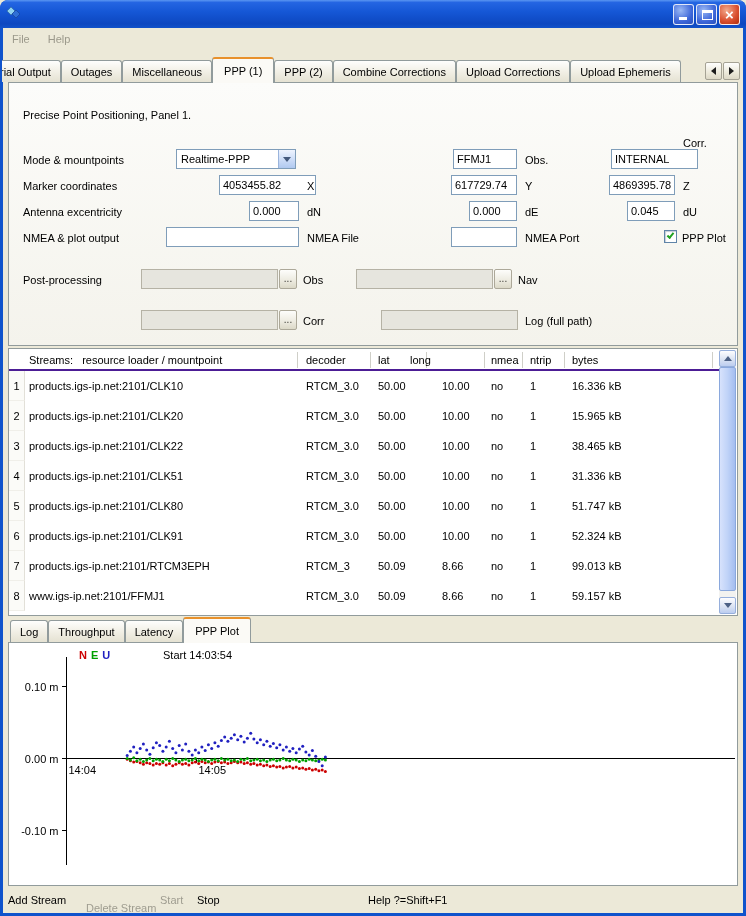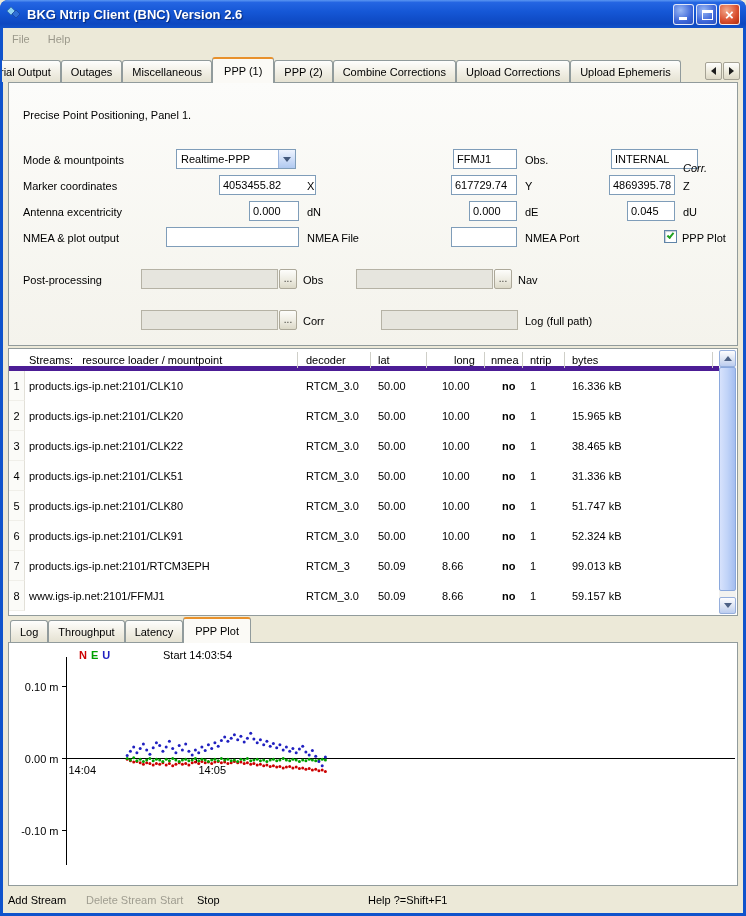--- a/index.html
+++ b/index.html
@@ -114,7 +114,6 @@
         <polygon points="6,9 10,5 14,9 10,13" fill="#2f6fd6" stroke="#163d8e" stroke-width="0.6"></polygon>
       </svg>
     </span>
-    <span class="title-text">BKG Ntrip Client (BNC) Version 2.6</span>
     <span class="win-buttons">
       <span class="win-btn">
           <span class="glyph-min"></span>

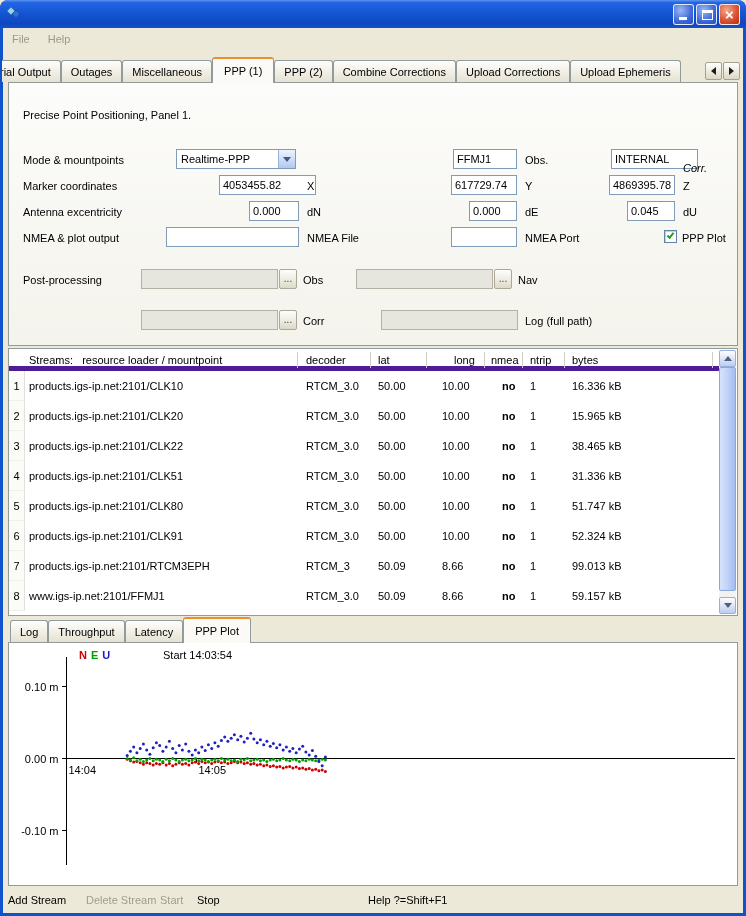--- a/index.html
+++ b/index.html
@@ -164,7 +164,7 @@
     <input class="tf" style="left: 444px; top: 66px; width: 64px;" value="FFMJ1">
     <span class="flabel" style="left:516px; top:71px;">Obs.</span>
     <input class="tf" style="left: 602px; top: 66px; width: 87px;" value="INTERNAL">
-    <span class="flabel" style="left:674px; top:79px;font-style:italic;">Corr.</span>
+    <span class="flabel" style="left:674px; top:54px;">Corr.</span>
 
     <span class="flabel" style="left:14px; top:97px;">Marker coordinates</span>
     <input class="tf" style="left: 210px; top: 92px; width: 97px;" value="4053455.82">

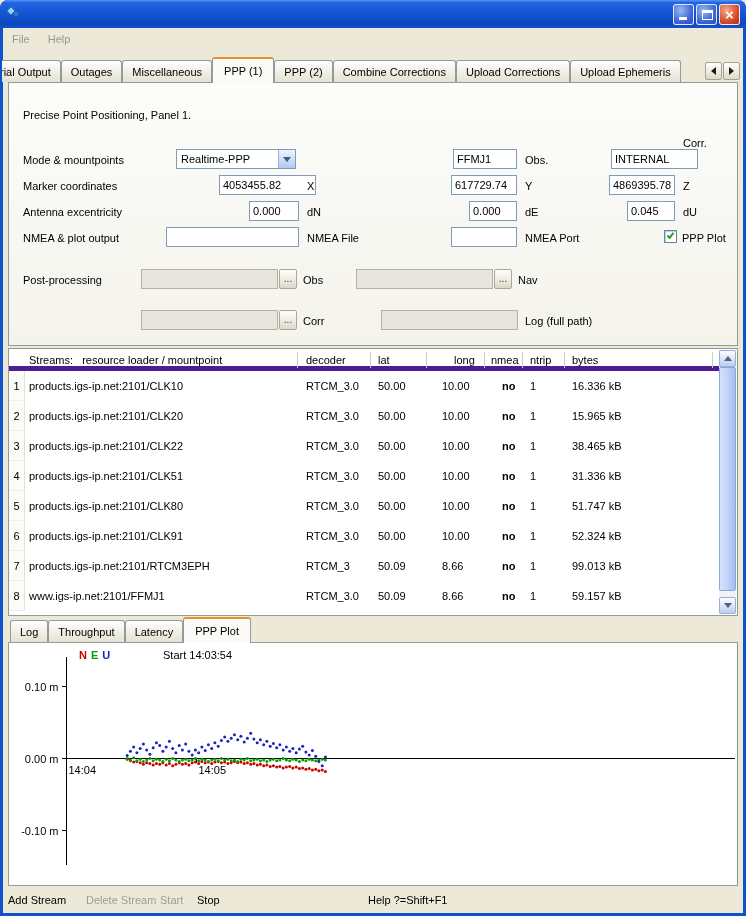--- a/index.html
+++ b/index.html
@@ -59,7 +59,7 @@
 
   
   .streams { position:absolute; left:8px; top:348px; width:730px; height:268px; border:1px solid #919b9c; background:#fff; }
-  .thead { position:absolute; left:0; top:0; width:710px; height:22px; border-bottom:5px solid #4c1d95; background:#fff; }
+  .thead { position:absolute; left:0; top:0; width:710px; height:22px; border-bottom:2px solid #4c1d95; background:#fff; }
   .hcell { position:absolute; top:5px; font-size:11px; white-space:pre; }
   .vsep { position:absolute; top:3px; height:16px; width:1px; background:#cfcfc8; }
   .tbody { position:absolute; left:0; top:22px; width:710px; height:240px; overflow:hidden; }

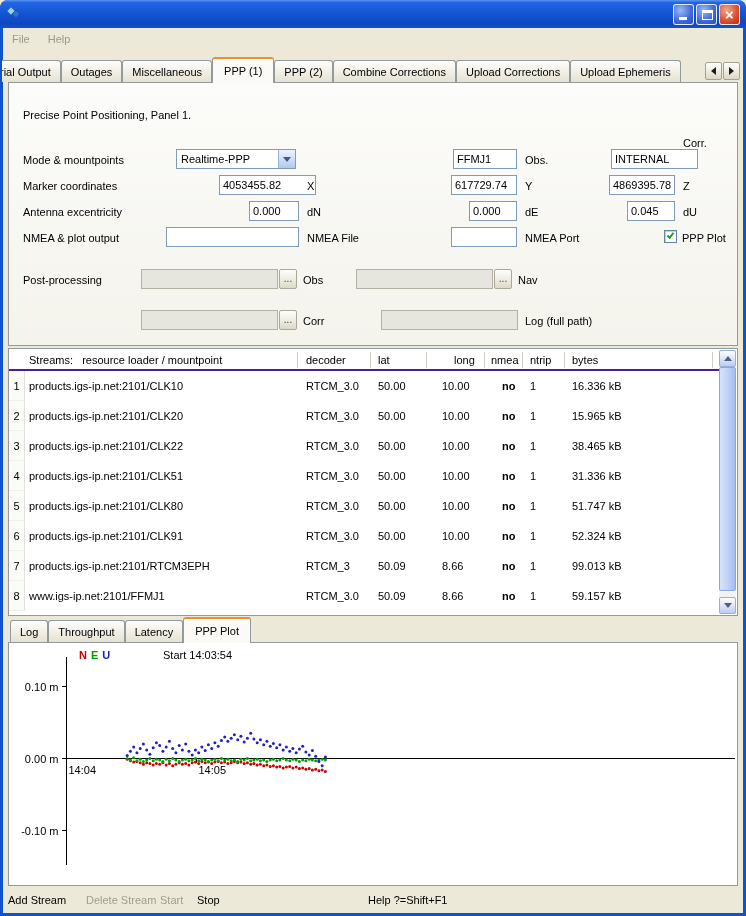--- a/index.html
+++ b/index.html
@@ -215,7 +215,7 @@
       <span class="vsep" style="left:361px;"></span>
       <span class="hcell" style="left:369px;text-align:center;">lat</span>
       <span class="vsep" style="left:417px;"></span>
-      <span class="hcell" style="left:445px;text-align:center;">long</span>
+      <span class="hcell" style="left:401px;text-align:center;">long</span>
       <span class="vsep" style="left:475px;"></span>
       <span class="hcell" style="left:482px;">nmea</span>
       <span class="vsep" style="left:513px;"></span>

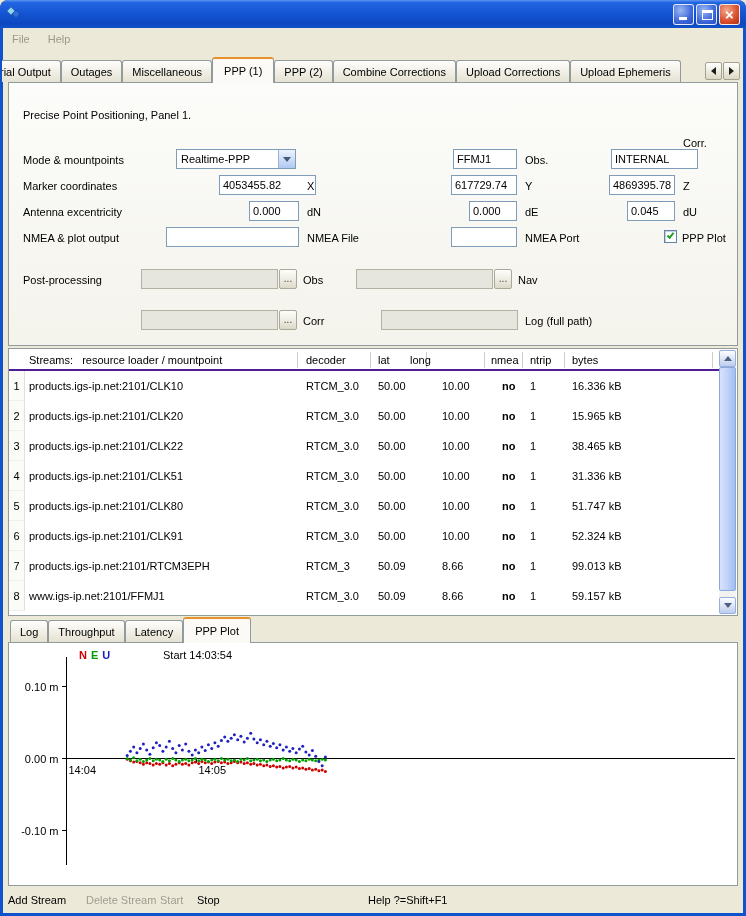--- a/index.html
+++ b/index.html
@@ -70,7 +70,7 @@
   .c-dec  { left:297px; }
   .c-lat  { left:369px; }
   .c-long { left:425px;margin-left:8px; }
-  .c-nmea { left:493px;font-weight:bold; }
+  .c-nmea { left:482px; }
   .c-ntrip{ left:521px; }
   .c-bytes{ left:563px; }
 

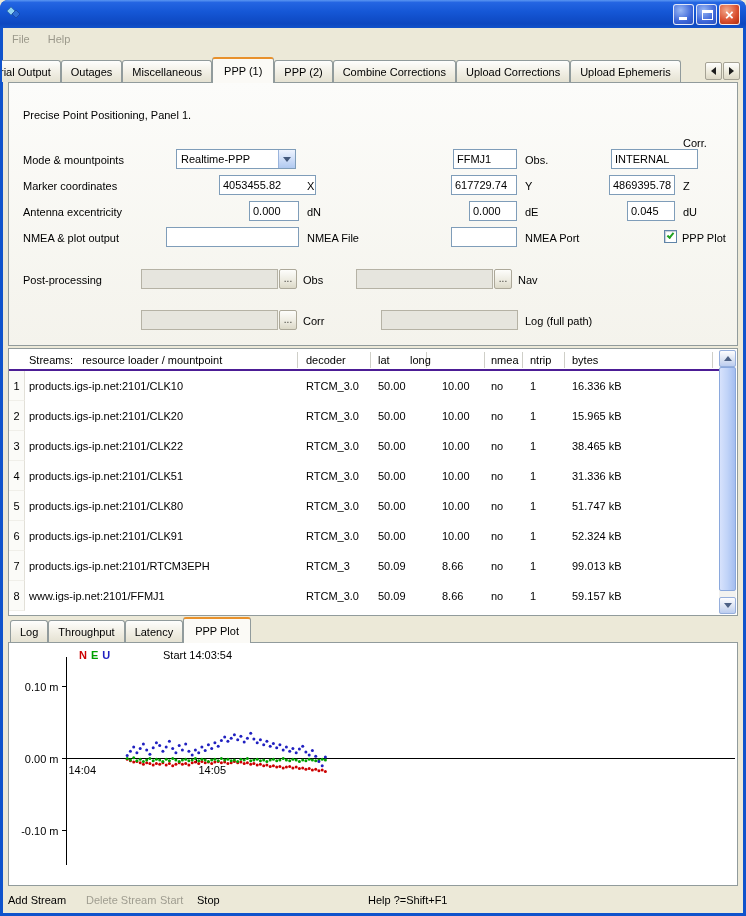--- a/index.html
+++ b/index.html
@@ -531,7 +531,7 @@
 
   <div class="statusbar">
     <span class="sb-item" style="left:5px;">Add Stream</span>
-    <span class="sb-item disabled" style="left:83px;">Delete Stream</span>
+    <span class="sb-item disabled" style="left:83px;margin-top:8px;">Delete Stream</span>
     <span class="sb-item disabled" style="left:157px;">Start</span>
     <span class="sb-item" style="left:194px;">Stop</span>
     <span class="sb-item" style="left:365px; cursor:default;">Help ?=Shift+F1</span>

